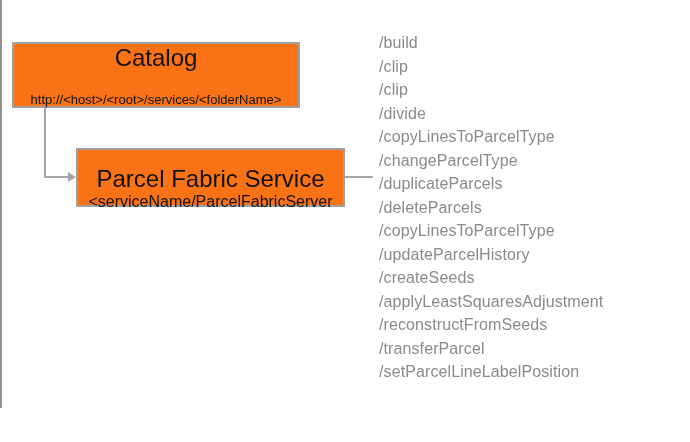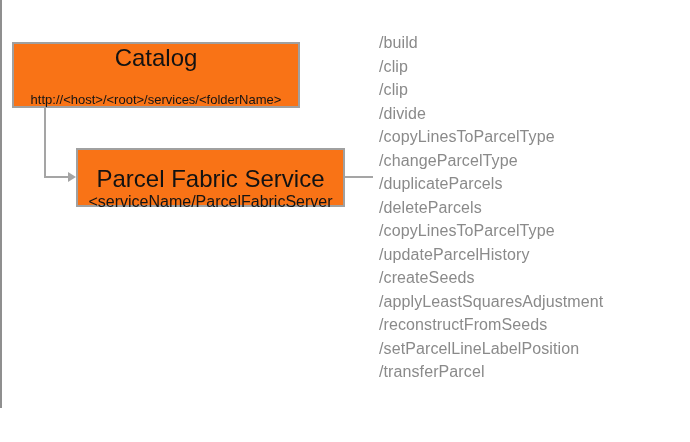--- a/index.html
+++ b/index.html
@@ -175,8 +175,8 @@
     <li class="op-item">/createSeeds</li>
     <li class="op-item">/applyLeastSquaresAdjustment</li>
     <li class="op-item">/reconstructFromSeeds</li>
+    <li class="op-item">/transferParcel</li>
     <li class="op-item">/setParcelLineLabelPosition</li>
-    <li class="op-item">/transferParcel</li>
   </ul>
 
 </div>

